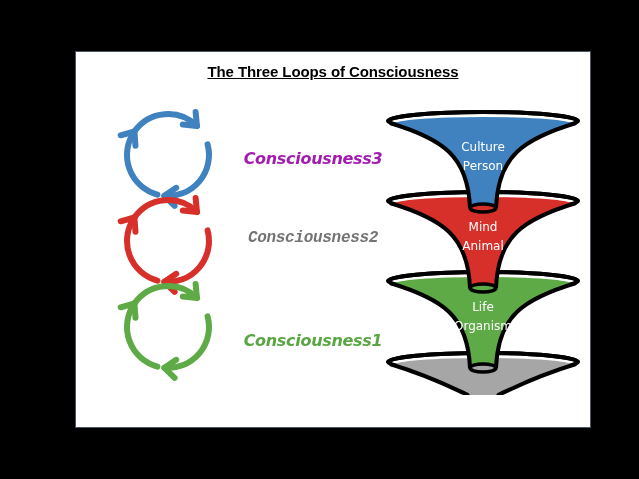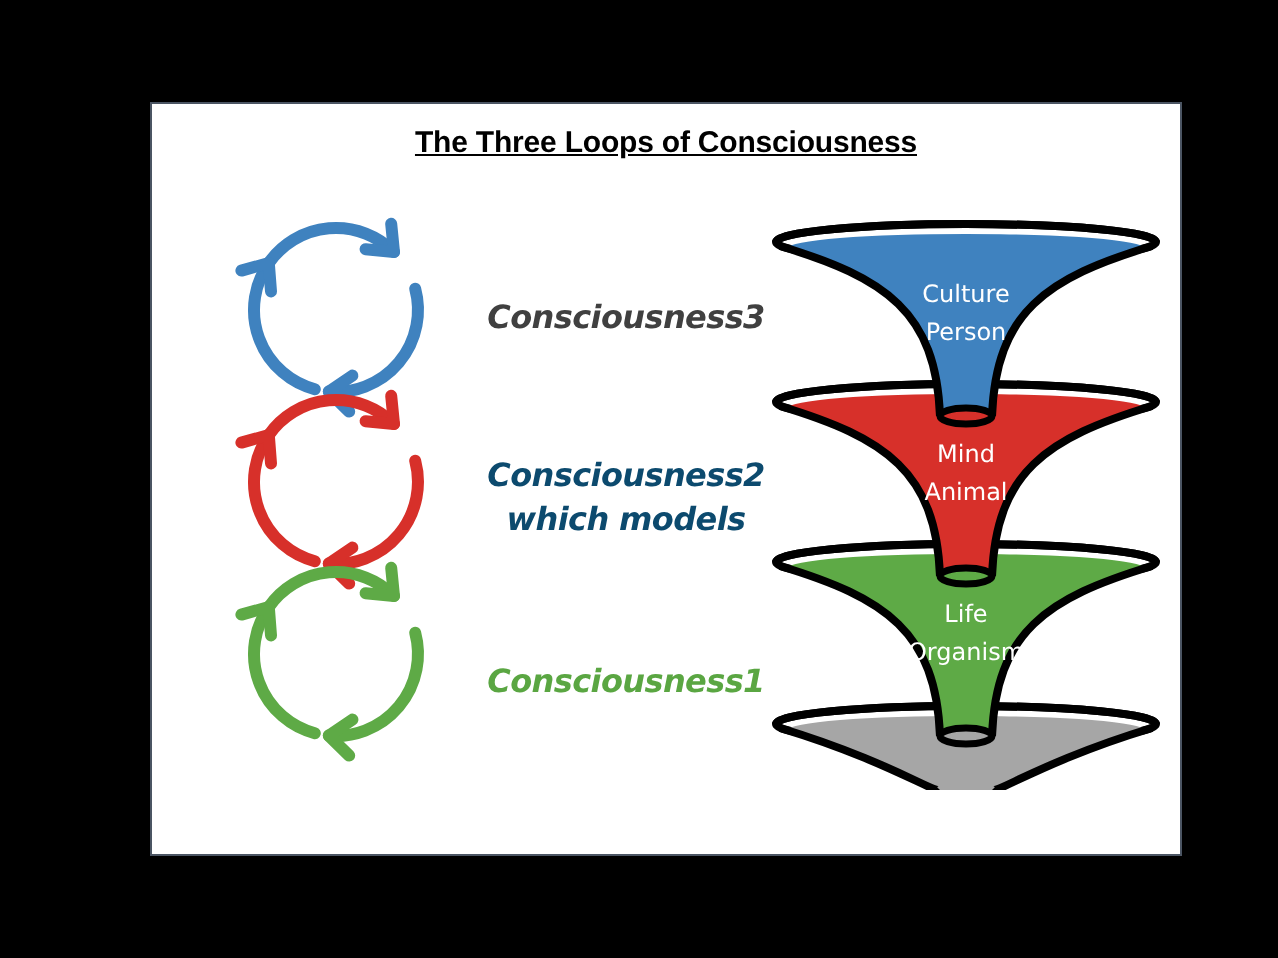--- a/index.html
+++ b/index.html
@@ -31,7 +31,7 @@
 <div class="slide">
   <div class="title">The Three Loops of Consciousness</div>
 
-  <div class="label lbl-blue" style="color: #404040;">
+  <div class="label lbl-blue" style="color: #a21caf;">
     <span>Consciousness3</span>
   </div>
   <div class="label lbl-red" style="color: #0c4a6e;">

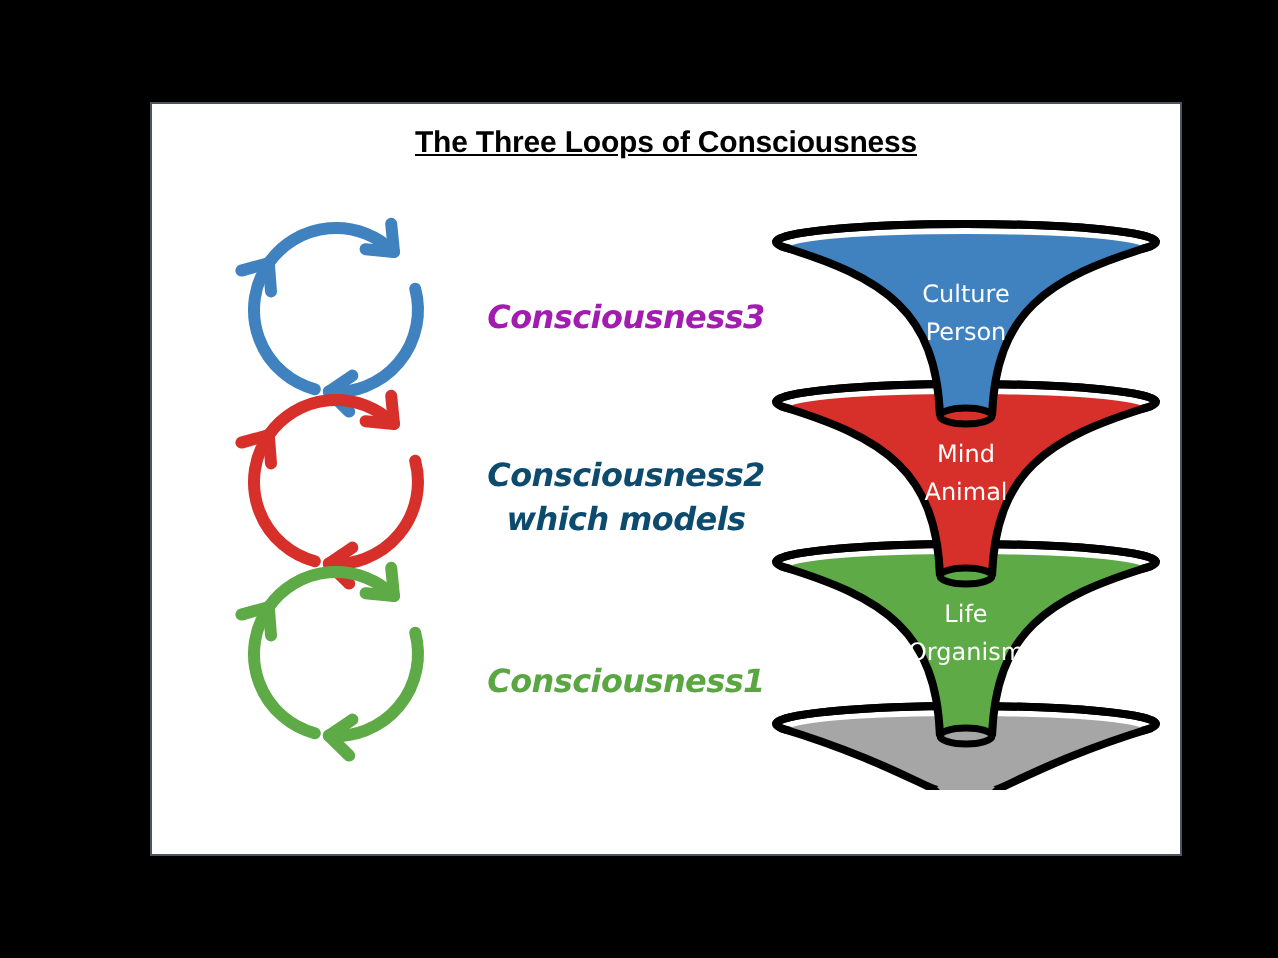--- a/index.html
+++ b/index.html
@@ -34,7 +34,7 @@
   <div class="label lbl-blue" style="color: #a21caf;">
     <span>Consciousness3</span>
   </div>
-  <div class="label lbl-red" style="color: #0c4a6e;">
+  <div class="label lbl-red" style="color: #737373; font-family: Liberation Mono, monospace;">
     <span>Consciousness2</span>
     <span>which models</span>
   </div>

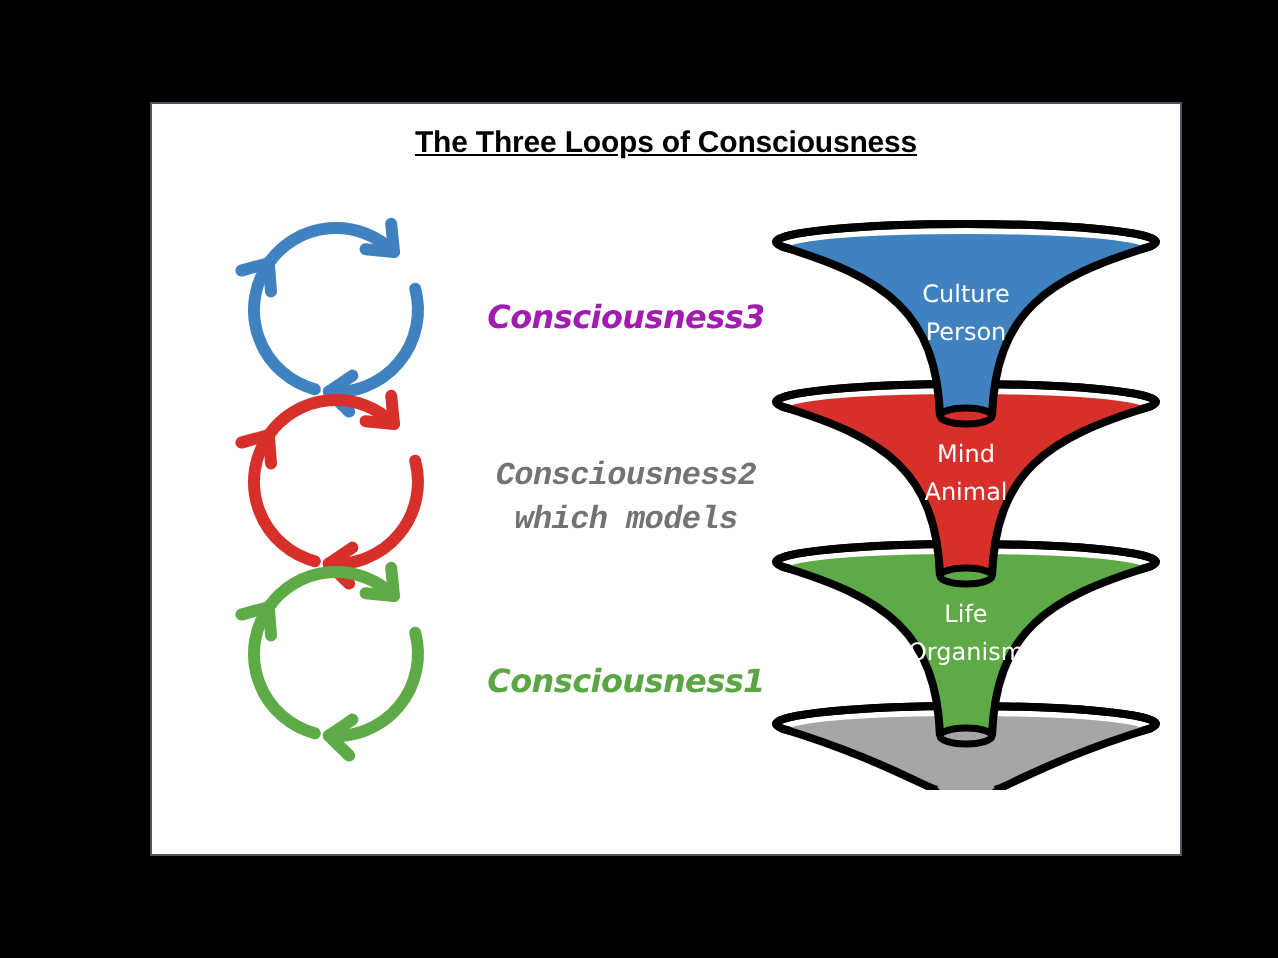--- a/index.html
+++ b/index.html
@@ -36,7 +36,6 @@
   </div>
   <div class="label lbl-red" style="color: #737373; font-family: Liberation Mono, monospace;">
     <span>Consciousness2</span>
-    <span>which models</span>
   </div>
   <div class="label lbl-green" style="color: rgb(90, 166, 66);">
     <span>Consciousness1</span>

